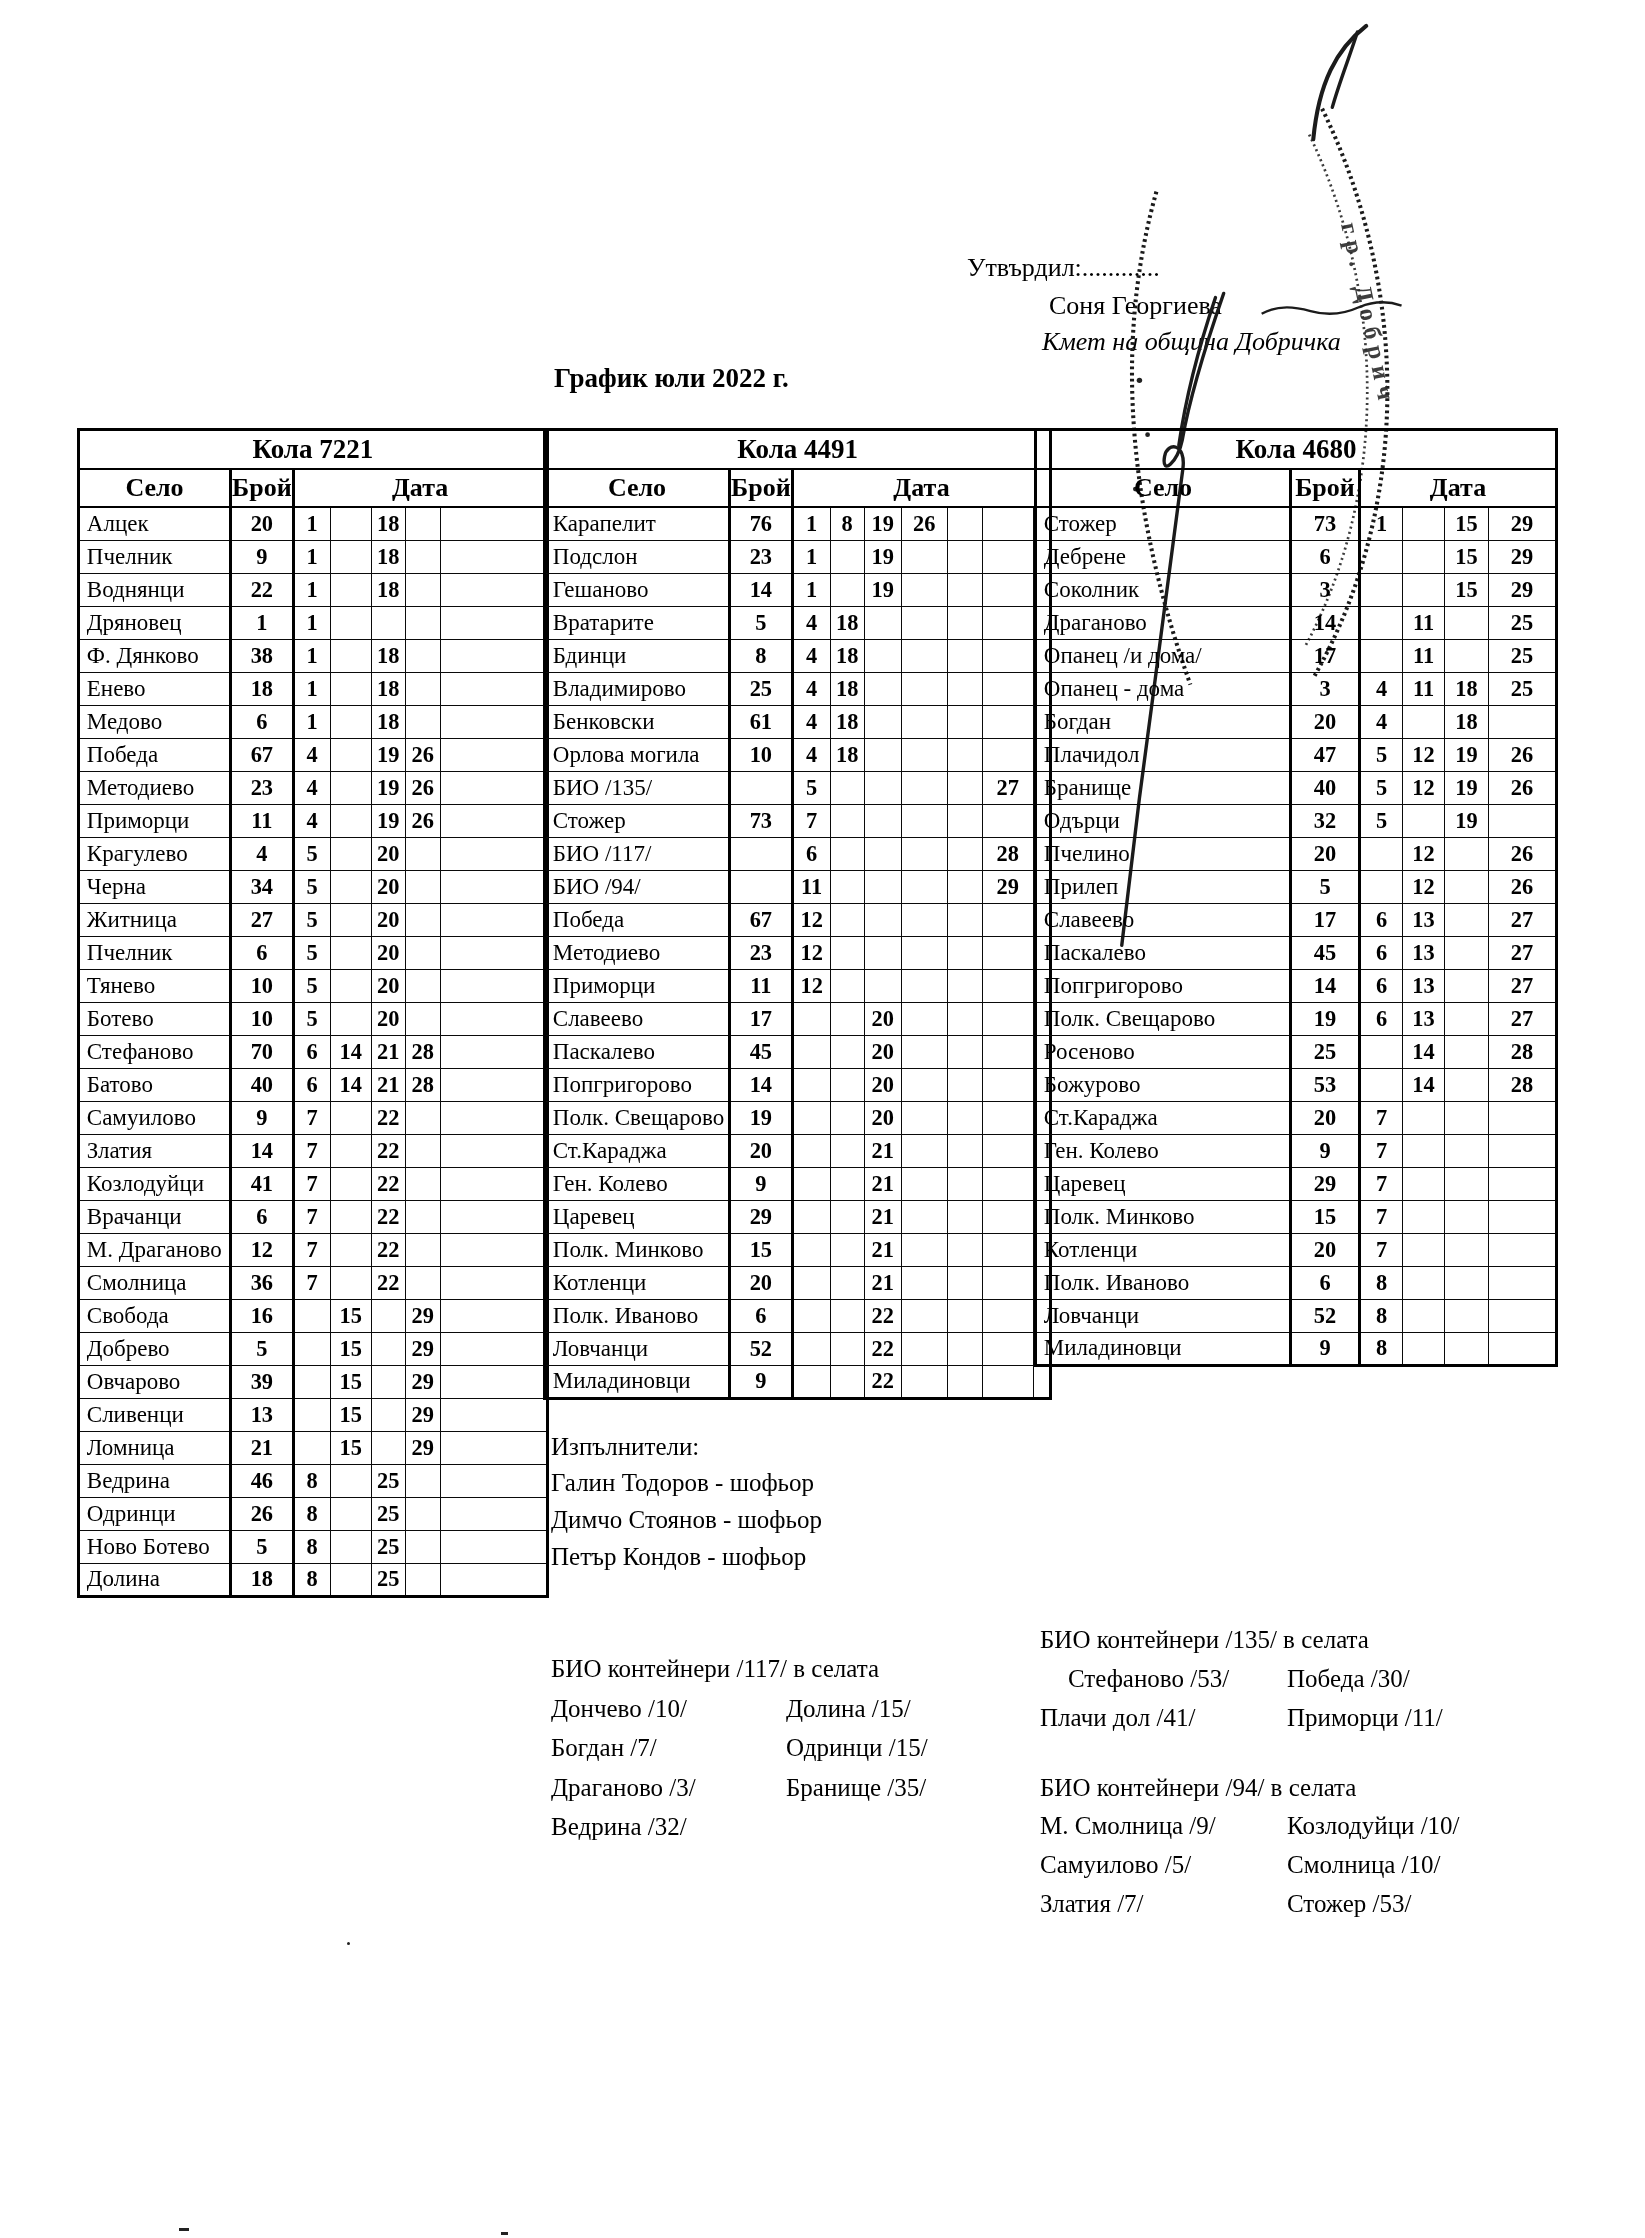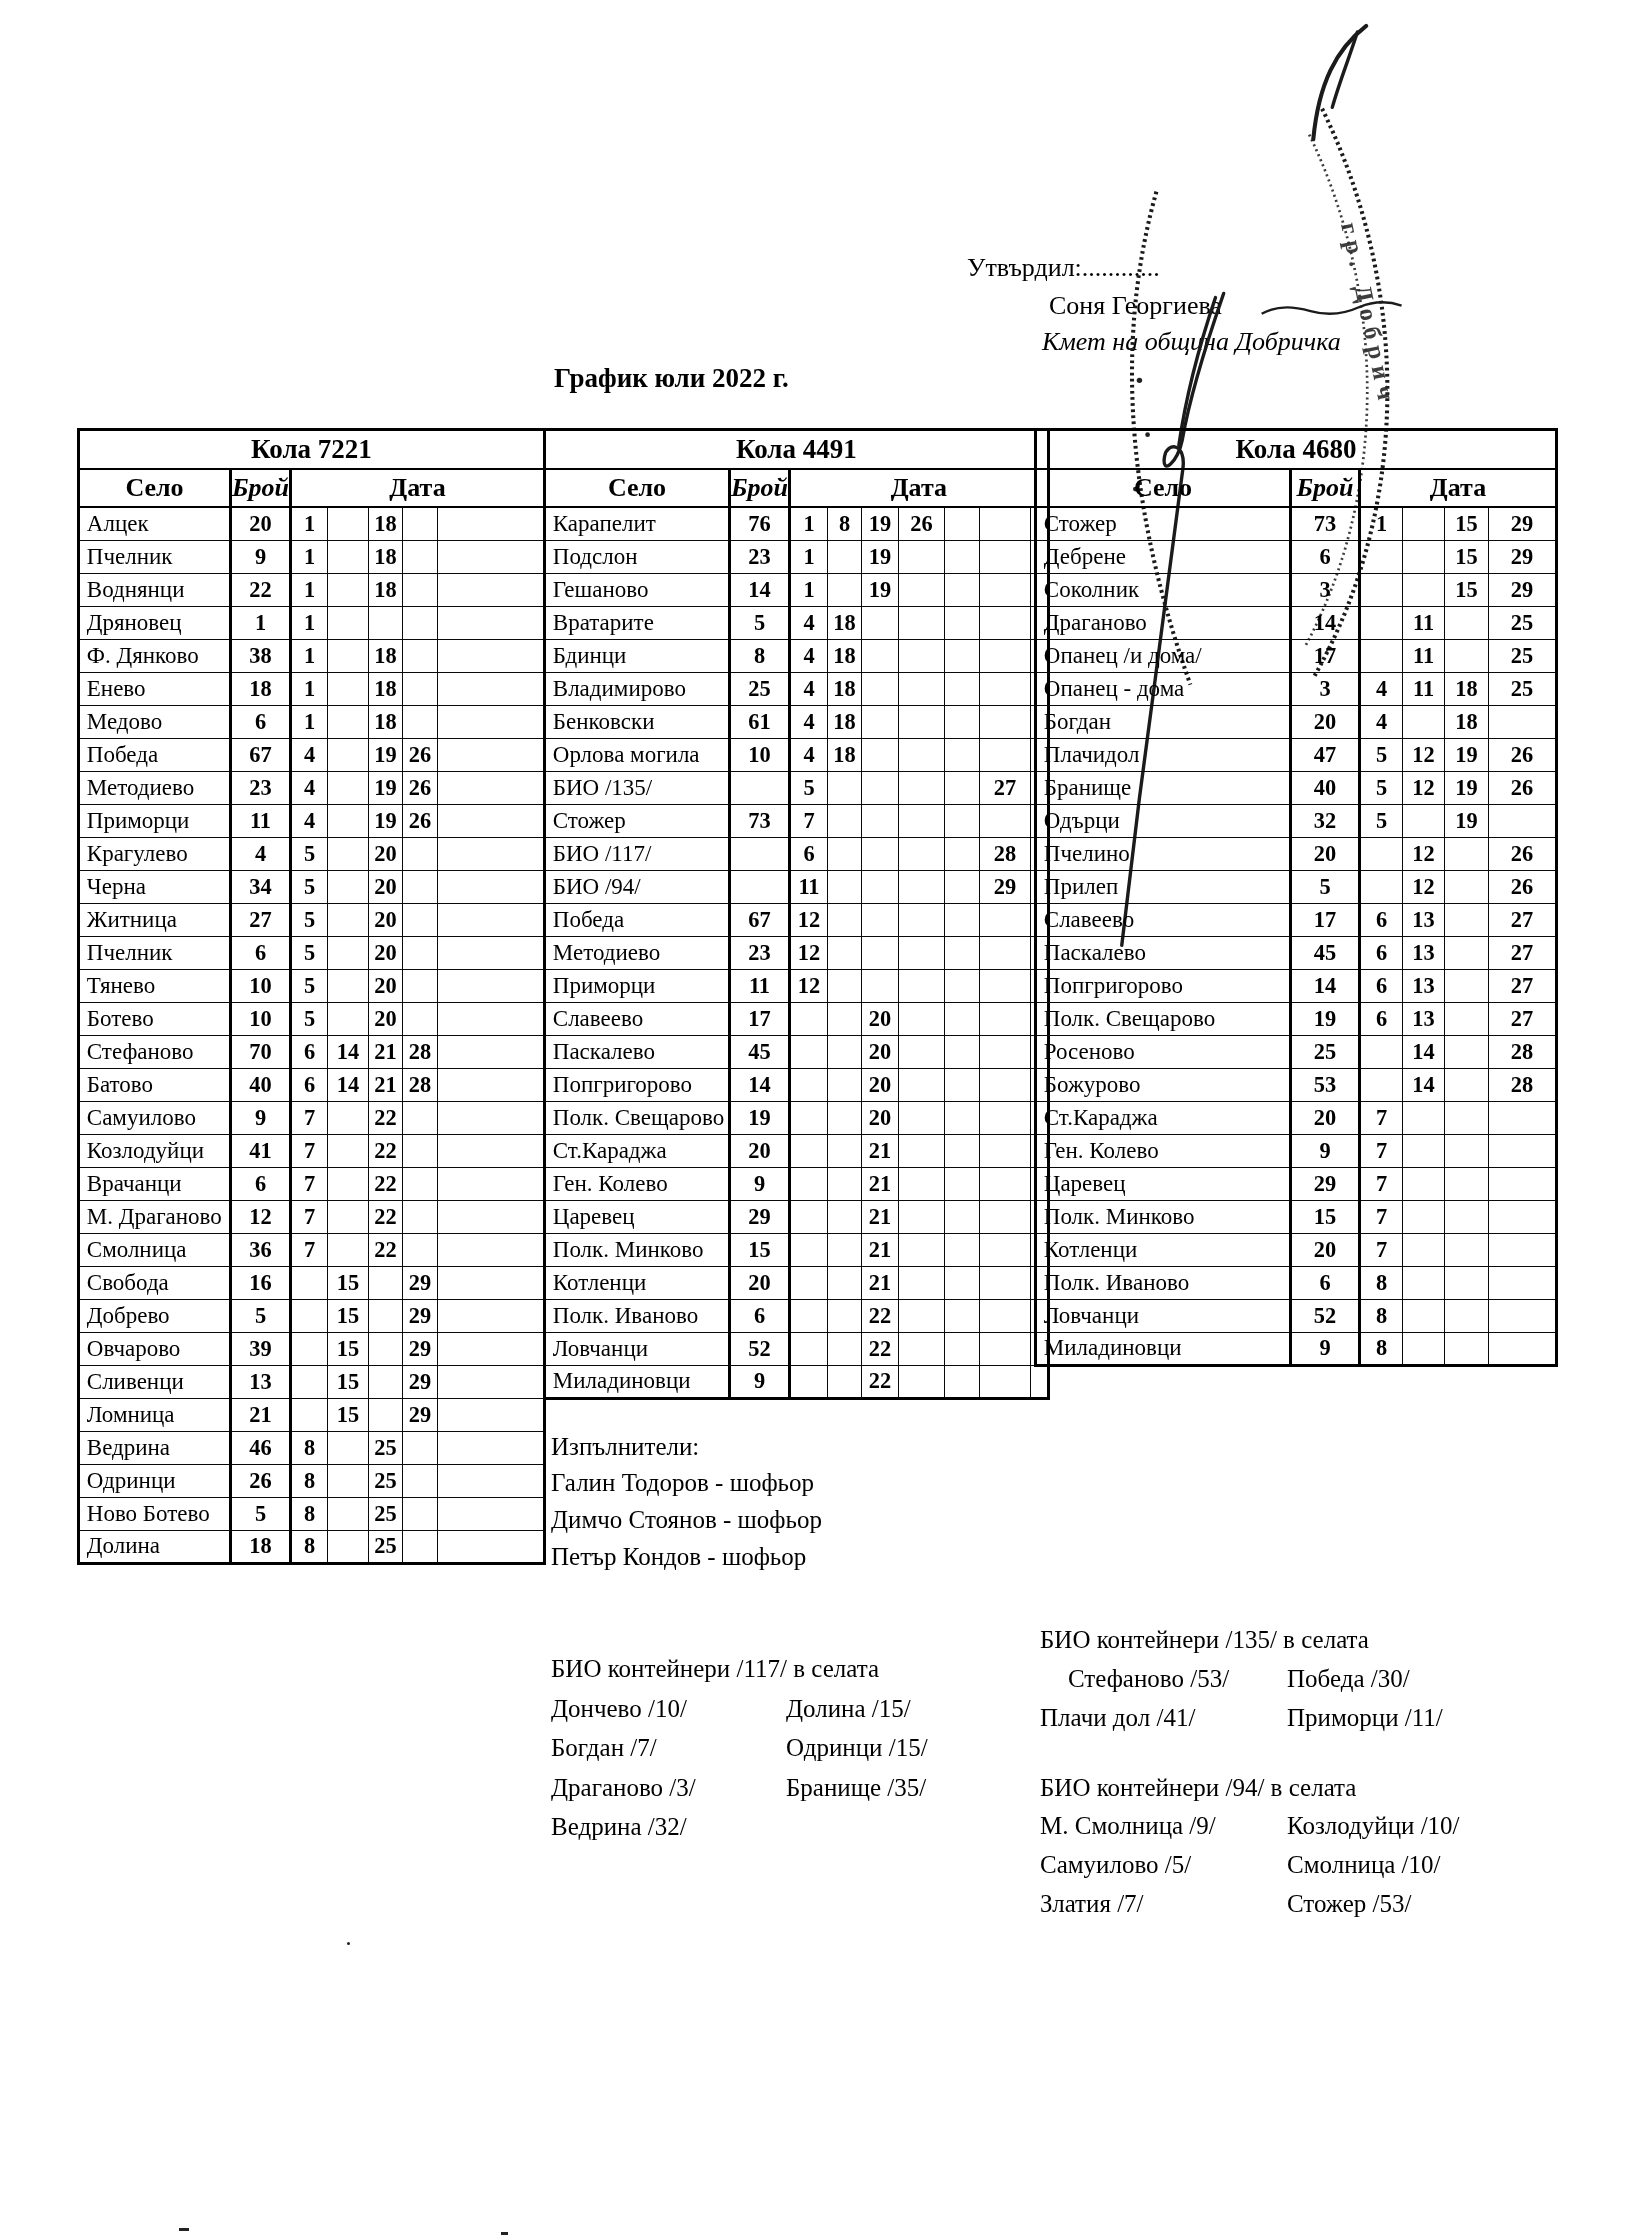--- a/index.html
+++ b/index.html
@@ -18,7 +18,7 @@
   .grid td{border:1.7px solid #0a0a0a;overflow:hidden;white-space:nowrap;padding:0;}
   .grid td.tname{font-weight:bold;font-size:27px;text-align:center;height:37px;border-bottom:2.7px solid #000;}
   .grid td.hv,.grid td.hd{font-weight:bold;font-size:26px;text-align:center;height:36px;border-bottom:2.7px solid #000;}
-  .grid td.hc{font-weight:bold;font-size:26px;text-align:center;height:36px;border-bottom:2.7px solid #000;border-left:3.1px solid #000;border-right:3.1px solid #000;font-style:italic;}
+  .grid td.hc{font-weight:bold;font-size:26px;text-align:center;height:36px;border-bottom:2.7px solid #000;border-left:3.1px solid #000;border-right:3.1px solid #000;}
   .grid tr.brow{height:33px;}
   .grid td.v{font-size:23px;padding-left:6.8px;}
   .grid td.n{font-size:22.4px;font-weight:bold;text-align:center;border-left:3.1px solid #000;border-right:3.1px solid #000;}

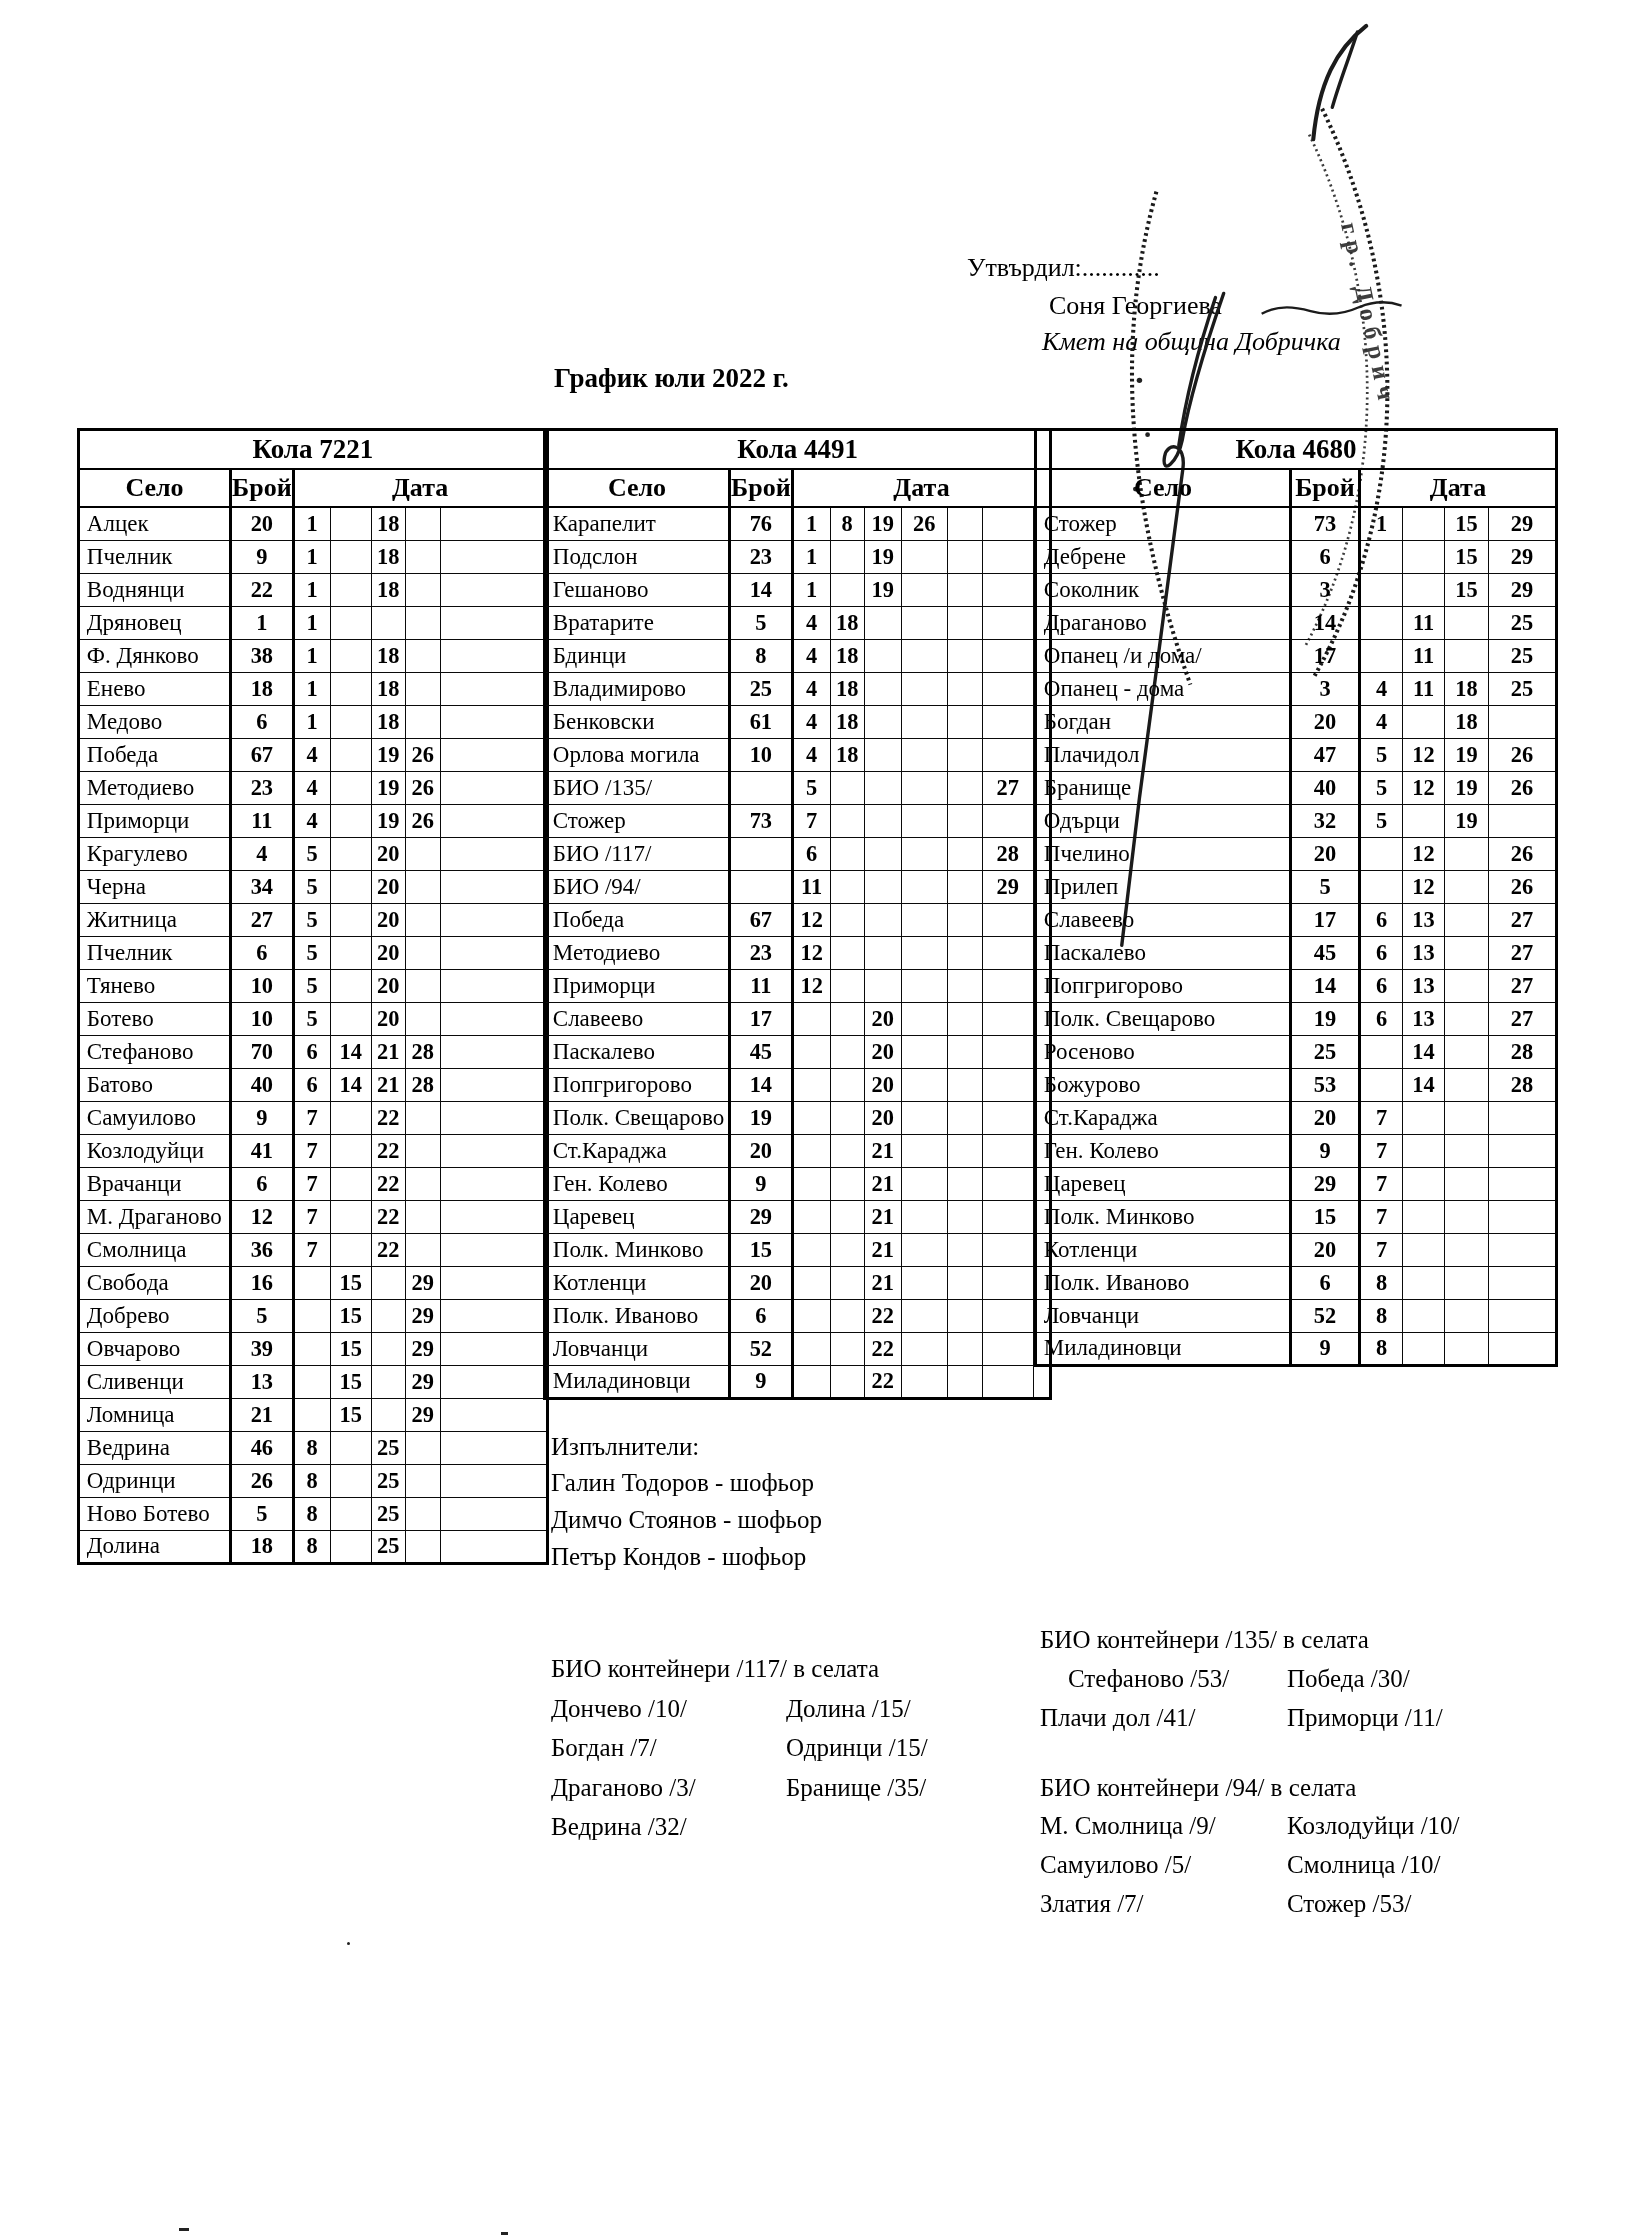--- a/index.html
+++ b/index.html
@@ -252,6 +252,15 @@
               <td></td>
             </tr>
             <tr class="brow">
+              <td class="v">Златия</td>
+              <td class="n">14</td>
+              <td class="d">7</td>
+              <td class="d"></td>
+              <td class="d">22</td>
+              <td class="d"></td>
+              <td></td>
+            </tr>
+            <tr class="brow">
               <td class="v">Козлодуйци</td>
               <td class="n">41</td>
               <td class="d">7</td>

